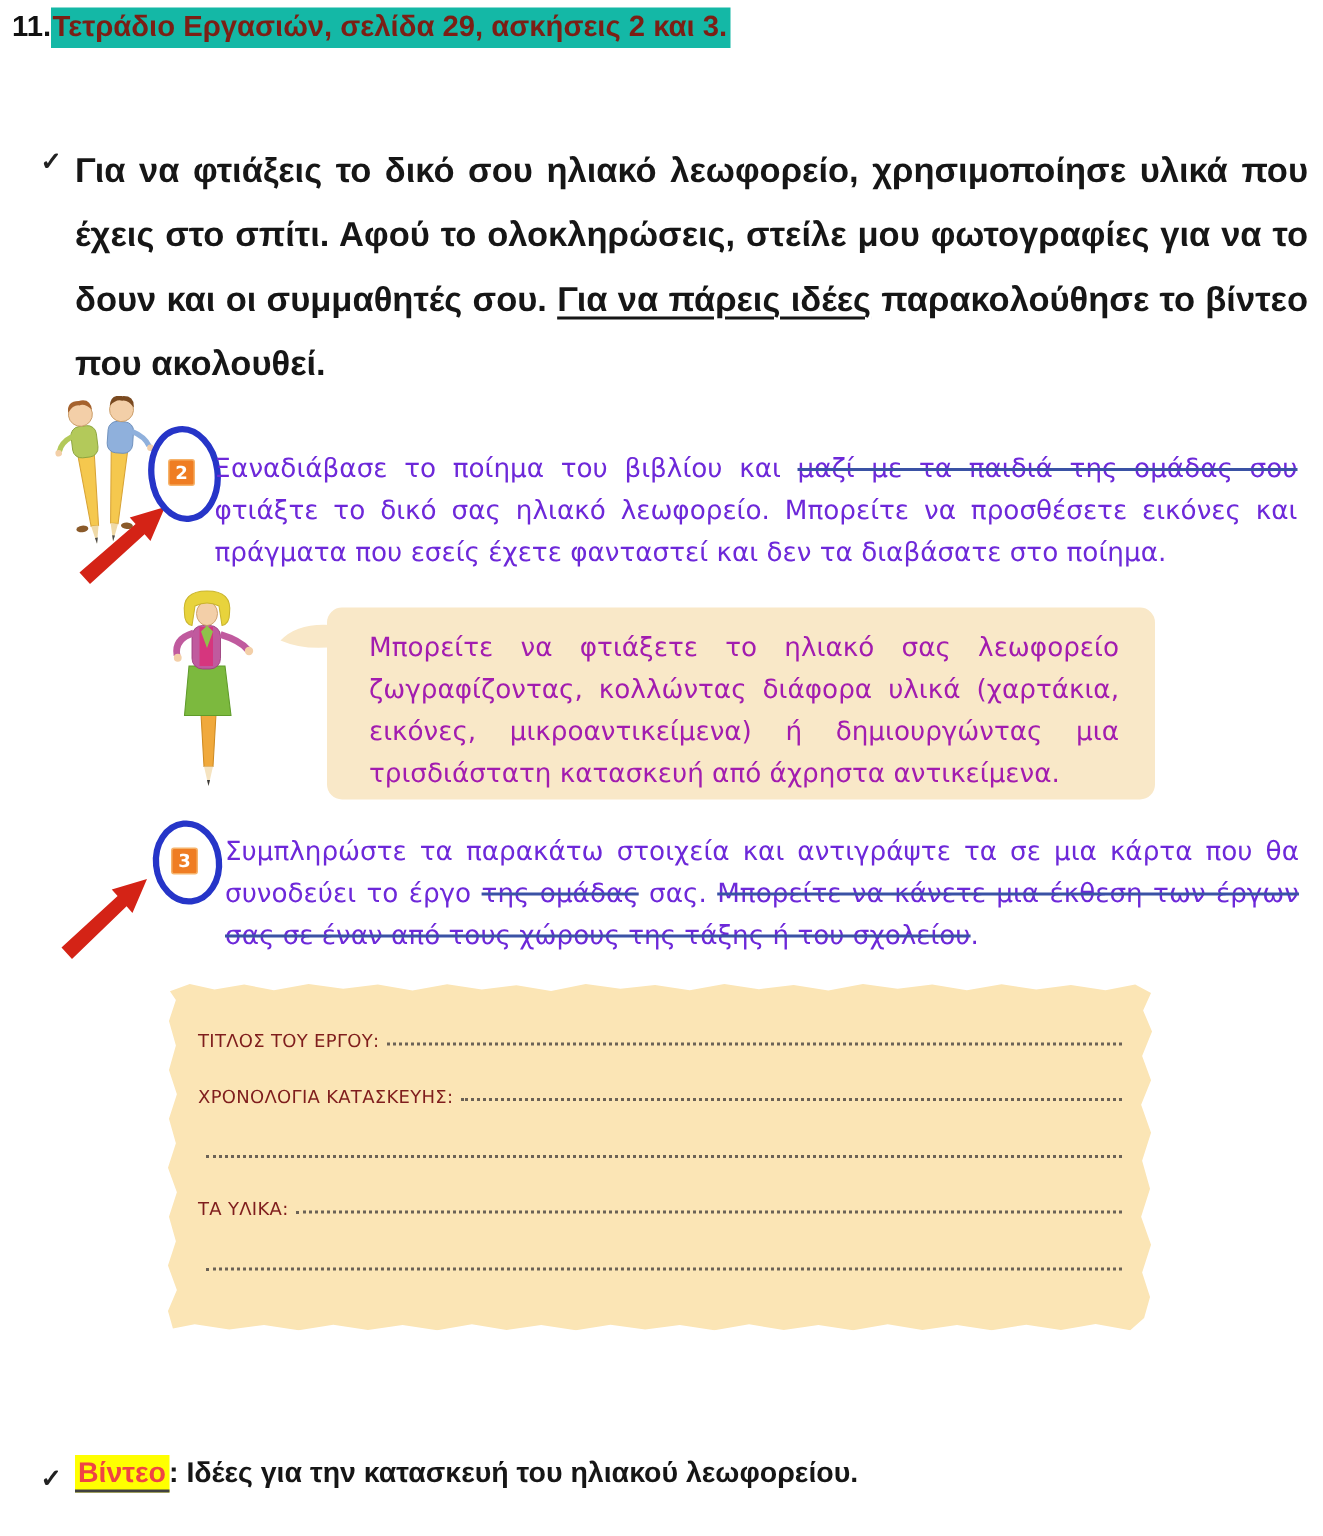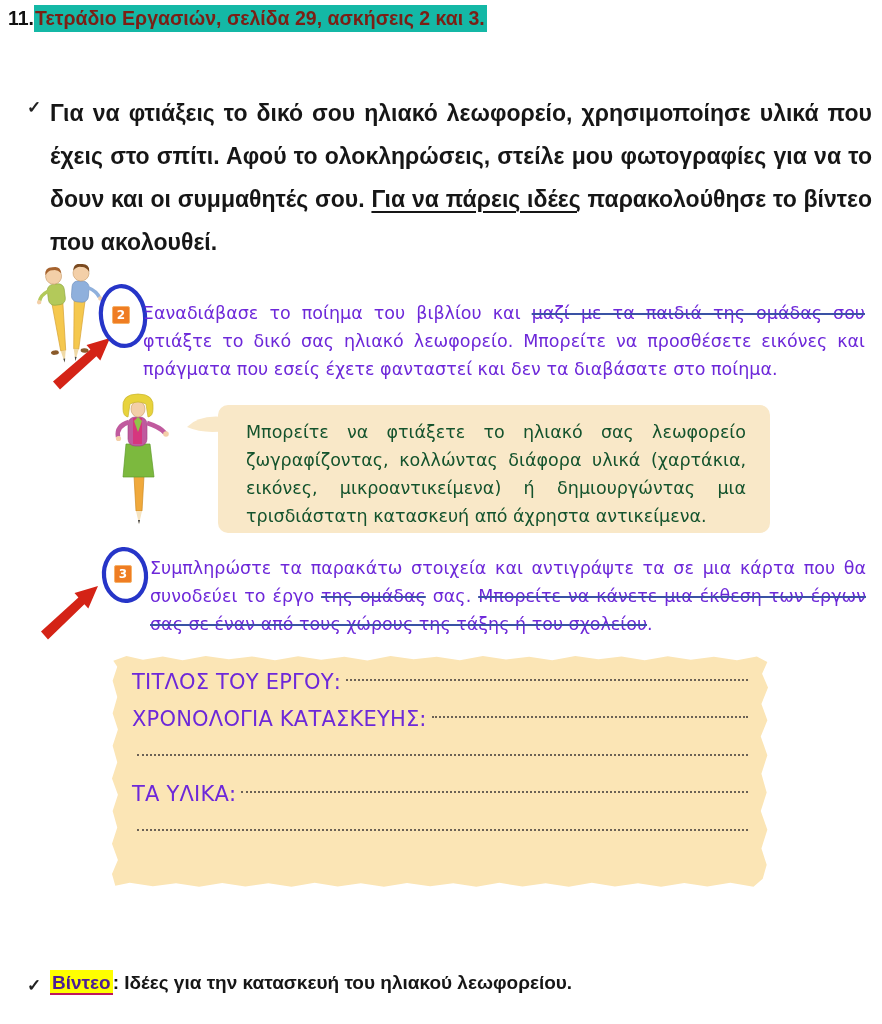--- a/index.html
+++ b/index.html
@@ -36,7 +36,7 @@
   .bubble{position:absolute;left:218px;top:405px;width:552px;height:128px;background:#f9e8c8;
           border-radius:10px;}
   .bubble-text{position:absolute;left:28px;top:13px;width:500px;font-family:"DejaVu Sans",sans-serif;
-               font-size:17.5px;color:#14532d;line-height:28px;text-align:justify;}
+               font-size:17.5px;color:#a21caf;line-height:28px;text-align:justify;}
   .bubble-tail{position:absolute;left:185px;top:412px;}
 
   

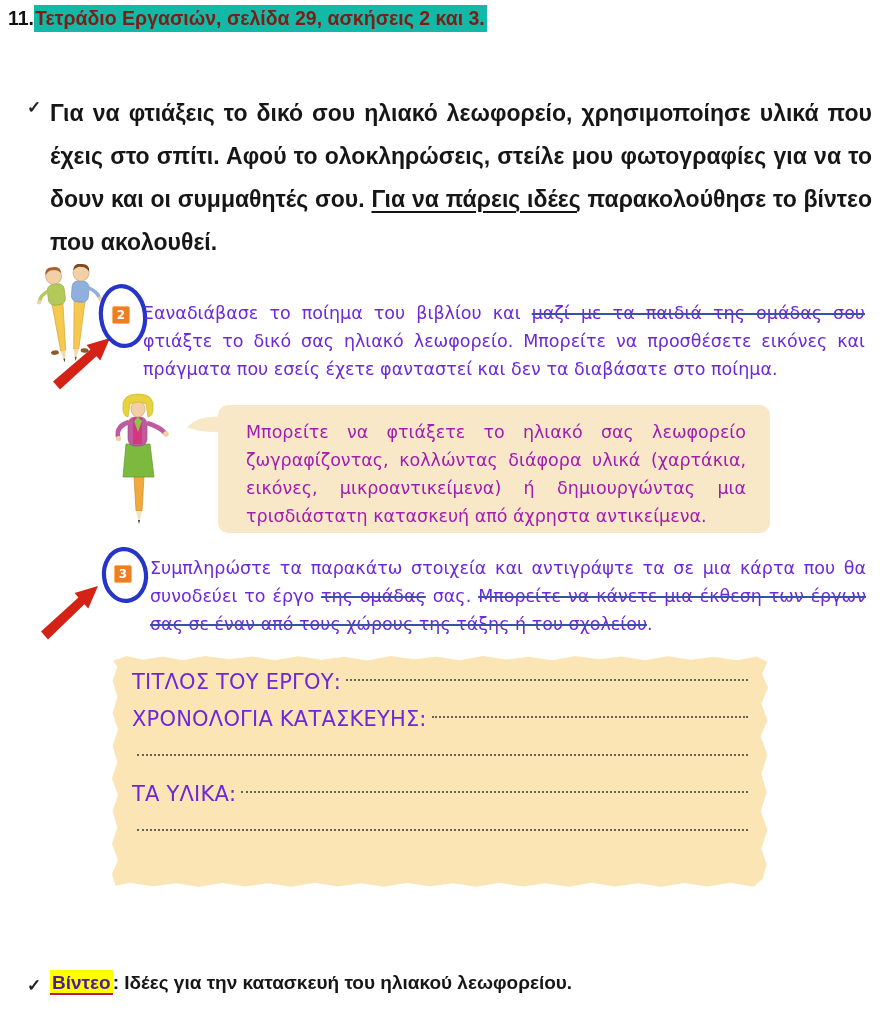--- a/index.html
+++ b/index.html
@@ -43,8 +43,8 @@
   .card{position:absolute;left:110px;top:655px;width:660px;height:233px;background:#fbe5b5;
         clip-path:polygon(0.5% 2.5%,2.5% 0.4%,5% 2%,8% 0.6%,11% 2.2%,14.5% 0.4%,18% 1.8%,21.5% 0.6%,25% 2.3%,28.5% 0.5%,32% 2%,35.5% 0.8%,39% 2.4%,42.5% 0.4%,46% 1.8%,49.5% 0.7%,53% 2.2%,56.5% 0.4%,60% 1.9%,63.5% 0.7%,67% 2.3%,70.5% 0.4%,74% 1.8%,77.5% 0.6%,81% 2.2%,84.5% 0.5%,88% 2%,91.5% 0.7%,95% 2.2%,98% 0.6%,99.6% 3%,98.8% 8%,99.7% 14%,98.7% 21%,99.6% 28%,98.6% 35%,99.6% 43%,98.7% 51%,99.5% 59%,98.6% 67%,99.6% 75%,98.7% 83%,99.5% 90%,98.9% 96%,97.5% 99.5%,94% 97.7%,90.5% 99.4%,87% 97.9%,83.5% 99.5%,80% 98%,76.5% 99.4%,73% 97.8%,69.5% 99.5%,66% 98%,62.5% 99.4%,59% 97.8%,55.5% 99.5%,52% 98%,48.5% 99.3%,45% 97.9%,41.5% 99.5%,38% 98%,34.5% 99.4%,31% 97.8%,27.5% 99.5%,24% 98%,20.5% 99.4%,17% 97.9%,13.5% 99.5%,10% 98%,6.5% 99.3%,3% 97.8%,0.8% 99%,0.3% 94%,1.2% 88%,0.3% 81%,1.1% 74%,0.4% 67%,1.2% 60%,0.3% 53%,1.1% 46%,0.4% 39%,1.2% 32%,0.4% 25%,1.1% 18%,0.4% 11%,1.1% 5%);}
   .card-inner{position:absolute;left:22px;top:8px;right:20px;}
-  .card-row{display:flex;align-items:center;height:37.5px;font-family:"DejaVu Sans",sans-serif;
-            font-size:21px;color:#6d28d9;letter-spacing:.2px;white-space:nowrap;}
+  .card-row{display:flex;align-items:flex-end;height:37.5px;font-family:"DejaVu Sans",sans-serif;
+            font-size:12px;color:#7f1d1d;letter-spacing:.2px;white-space:nowrap;}
   .card-row .dots{flex:1;border-bottom:2.5px dotted #6b6256;margin:0 2px 4px 5px;}
 
   

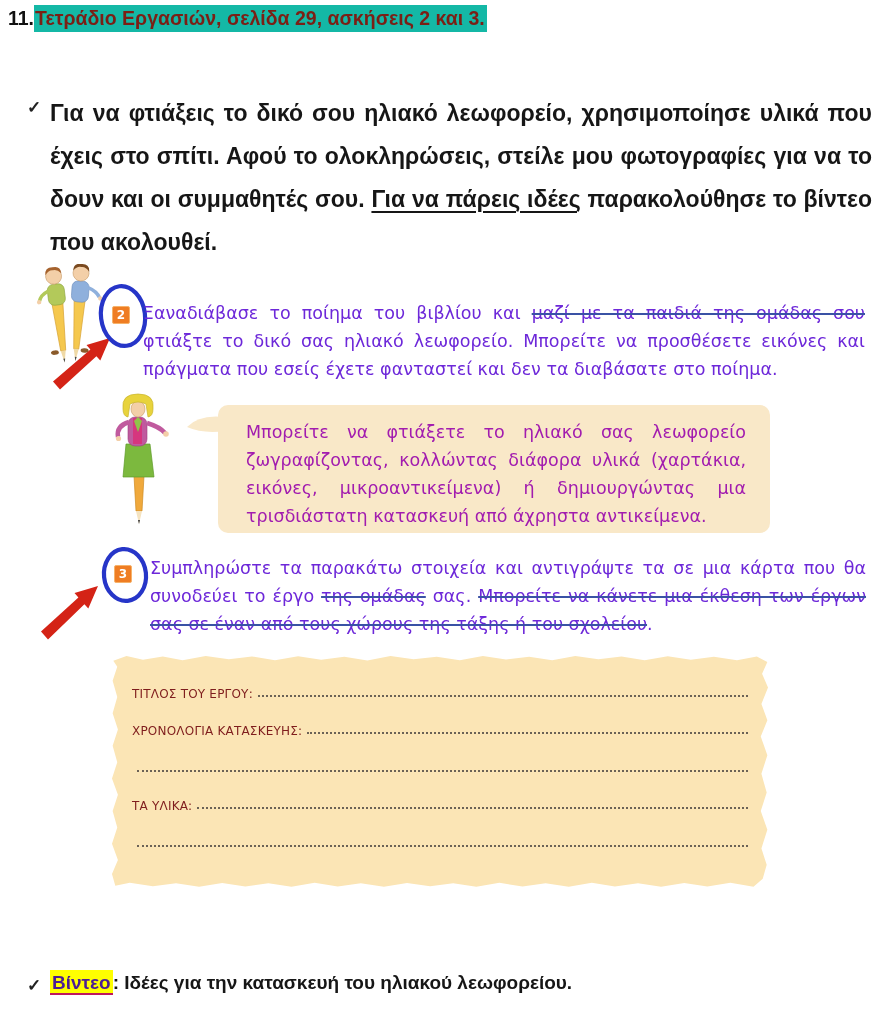--- a/index.html
+++ b/index.html
@@ -50,7 +50,7 @@
   
   .video-line{position:absolute;left:50px;top:972px;font-size:19px;font-weight:700;color:#161616;white-space:nowrap;}
   .check-video{left:27px;top:975px;}
-  .video-line .hl{background:#ffff00;color:#4c1d95;padding:2px 2px 0 2px;border-bottom:2px solid #be185d;}
+  .video-line .hl{background:#ffff00;color:#ef4444;padding:2px 2px 0 2px;border-bottom:2px solid #404040;}
 </style>
 </head>
 <body>

